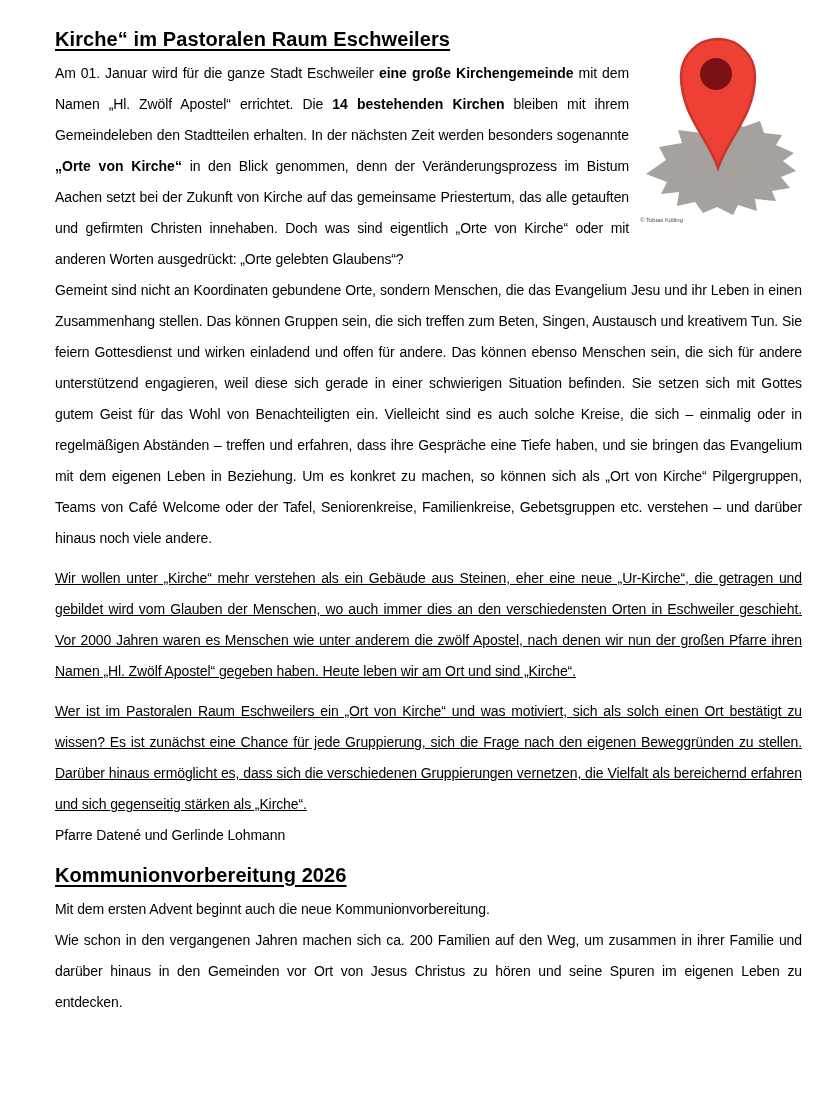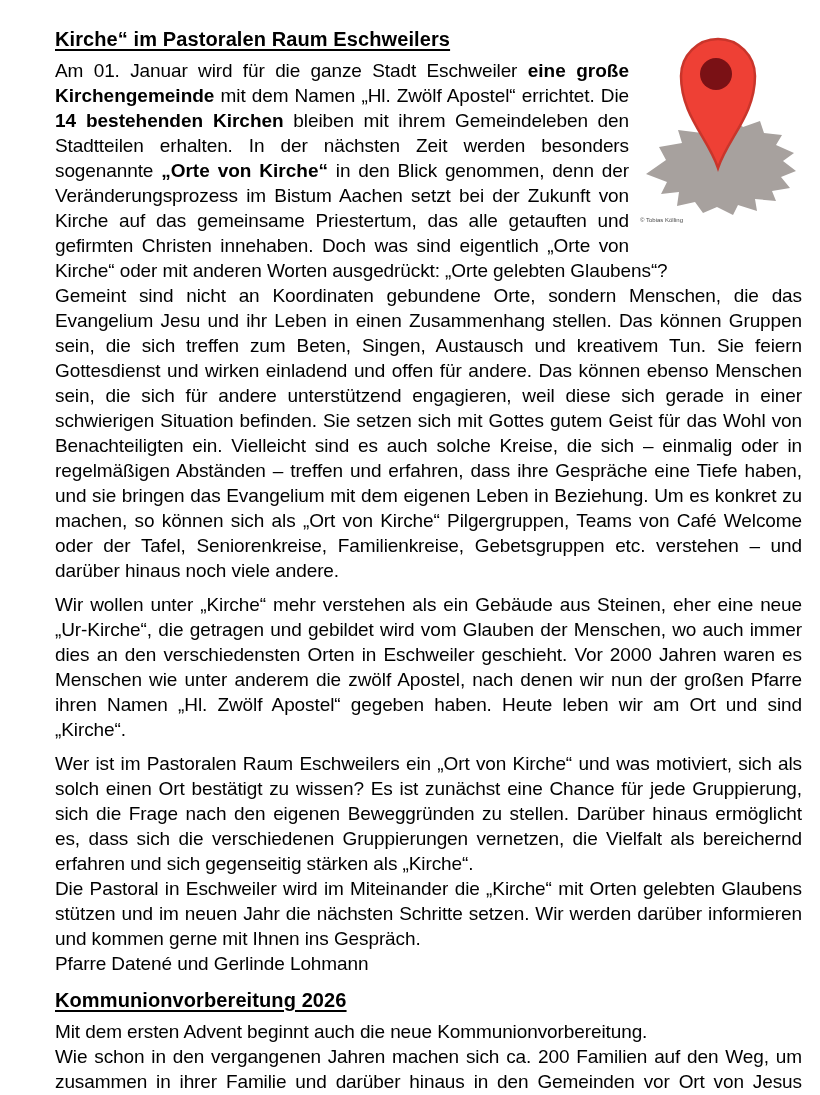--- a/index.html
+++ b/index.html
@@ -29,8 +29,8 @@
   }
   p {
     margin: 0;
-    font-size: 19px;
-    line-height: 25px;
+    font-size: 14px;
+    line-height: 31px;
     text-align: justify;
     letter-spacing: -0.1px;
   }

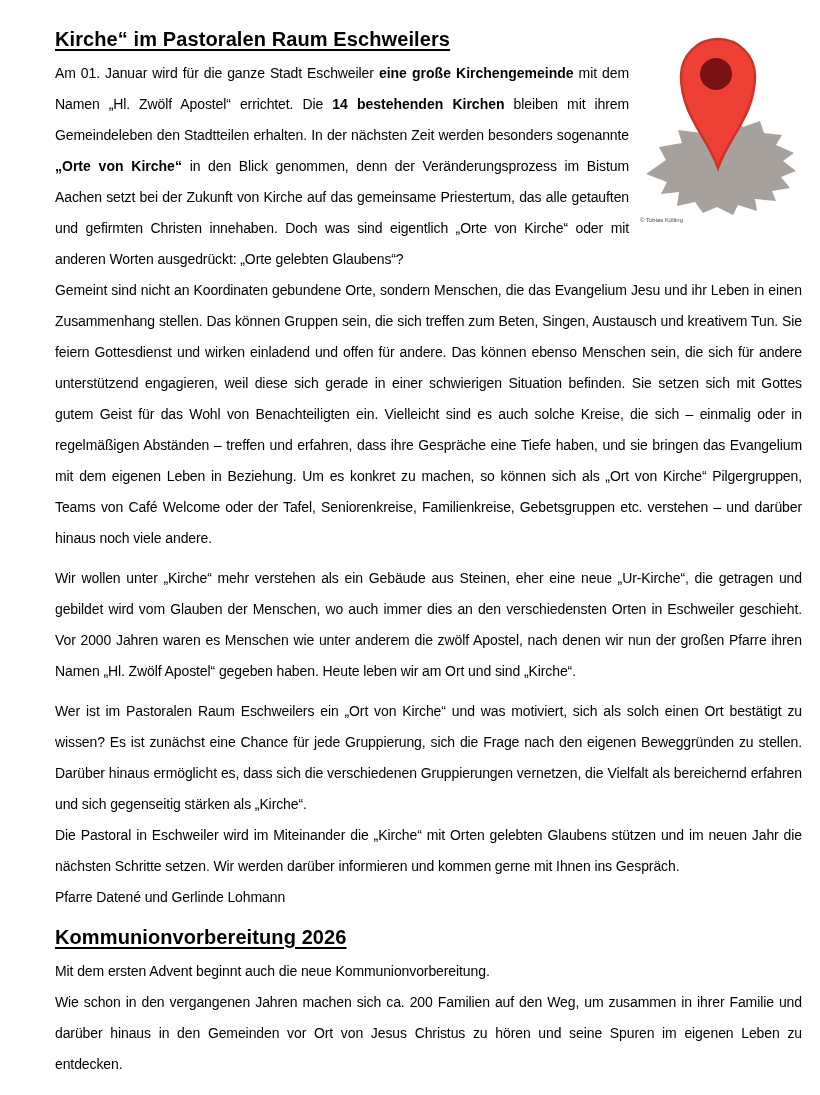--- a/index.html
+++ b/index.html
@@ -35,7 +35,7 @@
     letter-spacing: -0.1px;
   }
   p.left { text-align: left; }
-  .gap { margin-top: 9px; }
+  .gap { margin-top: 9px; text-decoration: underline; }
   .gap-lg { margin-top: 11px; }
   figure.pin-figure {
     float: right;

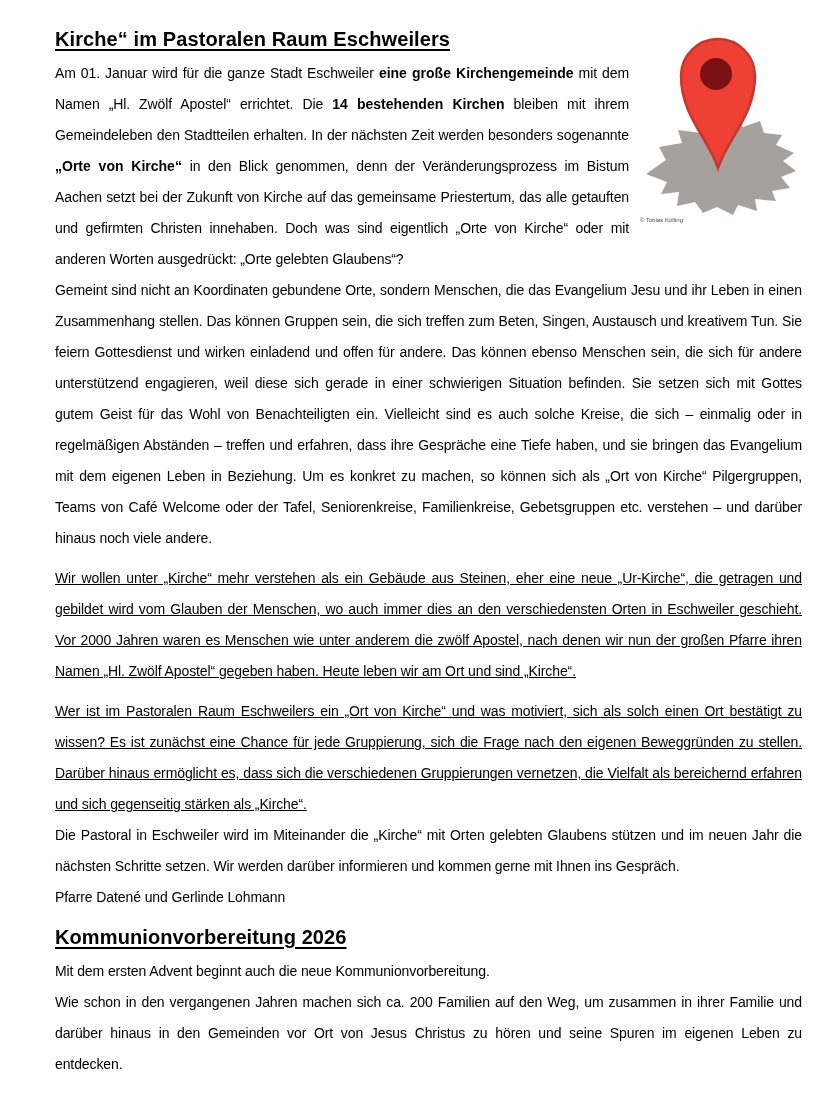--- a/index.html
+++ b/index.html
@@ -78,7 +78,6 @@
 
   <p class="gap">Wer ist im Pastoralen Raum Eschweilers ein „Ort von Kirche“ und was motiviert, sich als solch einen Ort bestätigt zu wissen? Es ist zunächst eine Chance für jede Gruppierung, sich die Frage nach den eigenen Beweggründen zu stellen. Darüber hinaus ermöglicht es, dass sich die verschiedenen Gruppierungen vernetzen, die Vielfalt als bereichernd erfahren und sich gegenseitig stärken als „Kirche“.</p>
 
-  <p>Die Pastoral in Eschweiler wird im Miteinander die „Kirche“ mit Orten gelebten Glaubens stützen und im neuen Jahr die nächsten Schritte setzen. Wir werden darüber informieren und kommen gerne mit Ihnen ins Gespräch.</p>
 
   <p class="left">Pfarre Datené und Gerlinde Lohmann</p>
 

